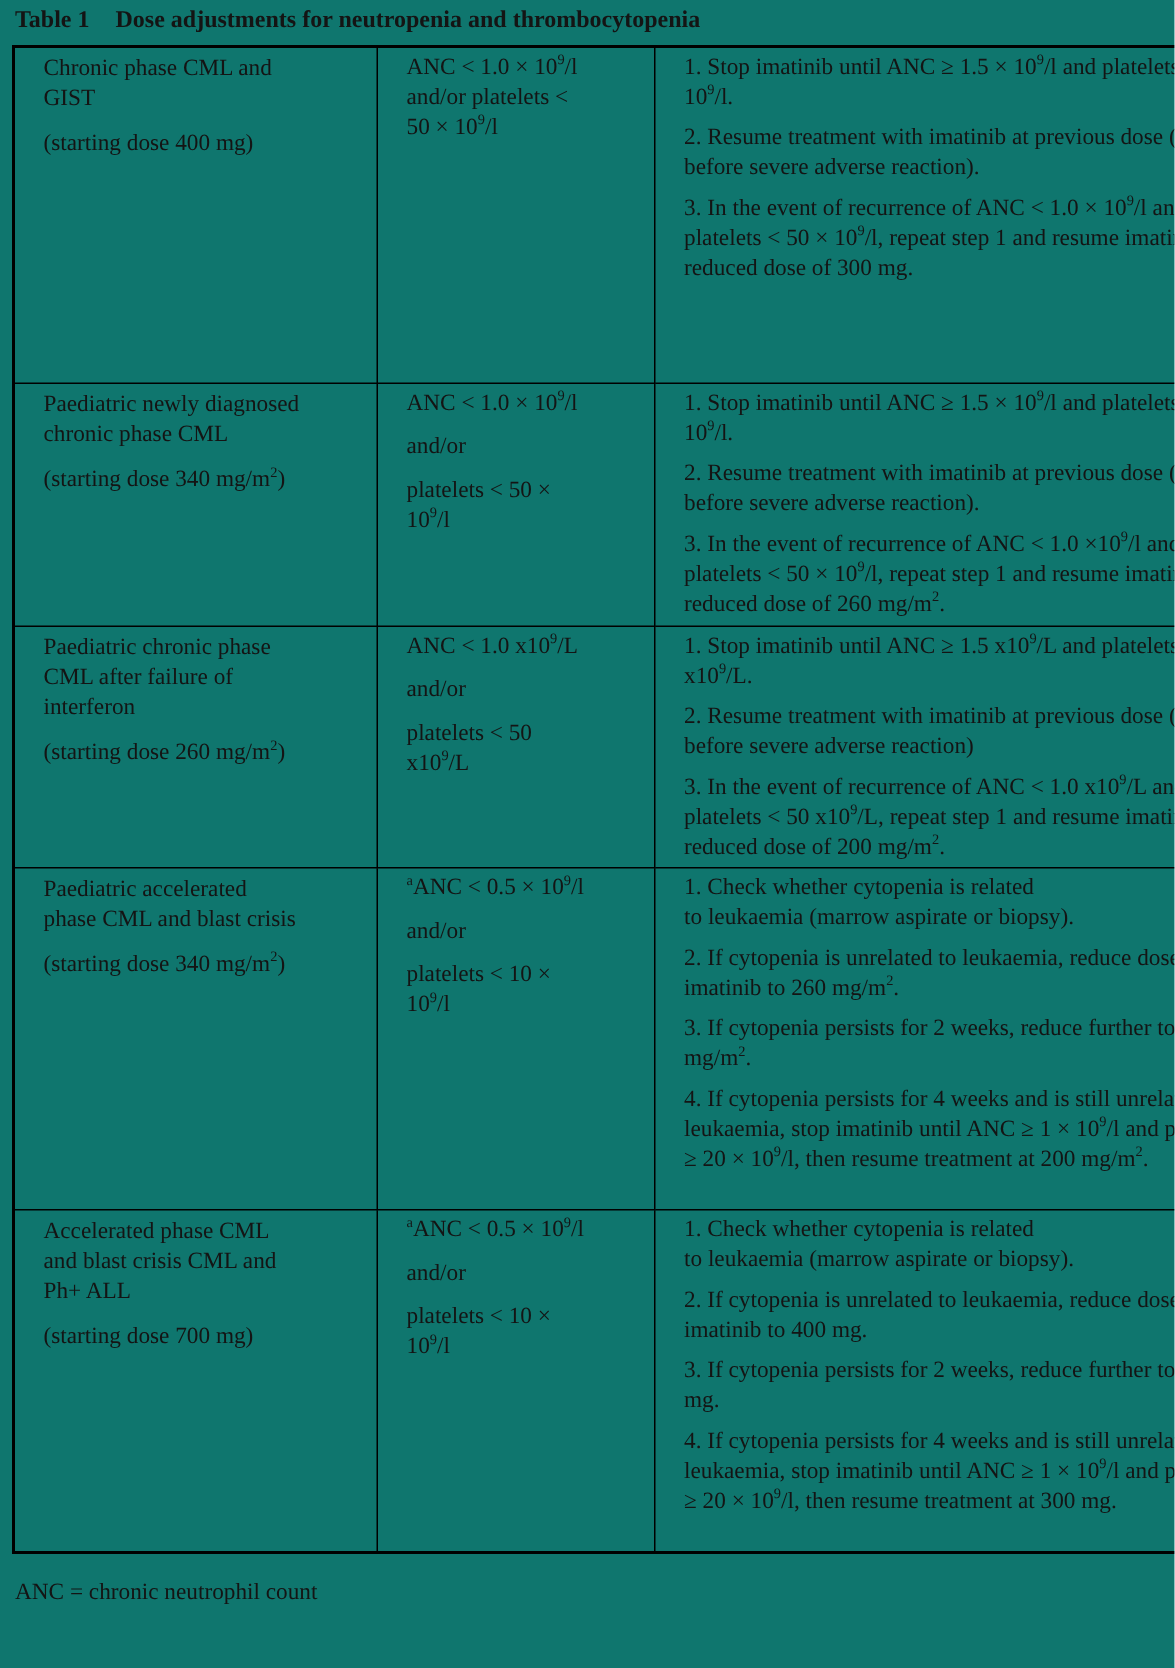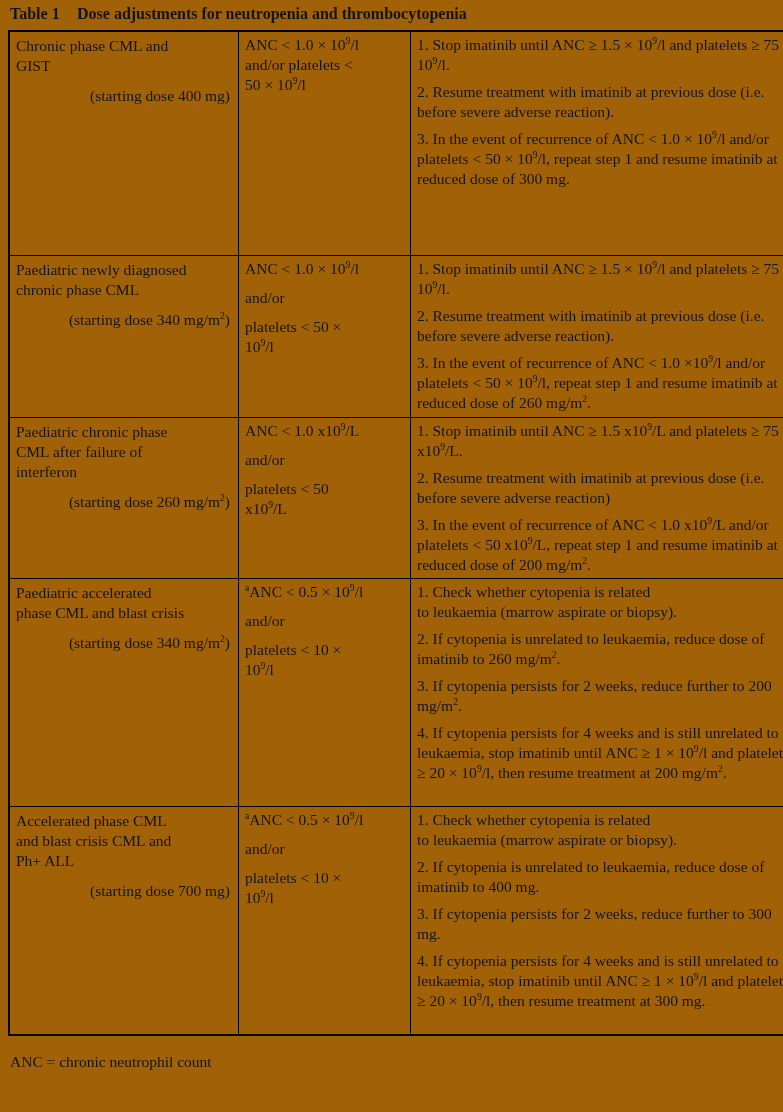--- a/index.html
+++ b/index.html
@@ -11,7 +11,7 @@
     position: relative;
     width: 783px;
     height: 1112px;
-    background: #a16207;
+    background: #0f766e;
     color: #141414;
     font-family: "Liberation Serif", "DejaVu Serif", serif;
     font-size: 15.5px;

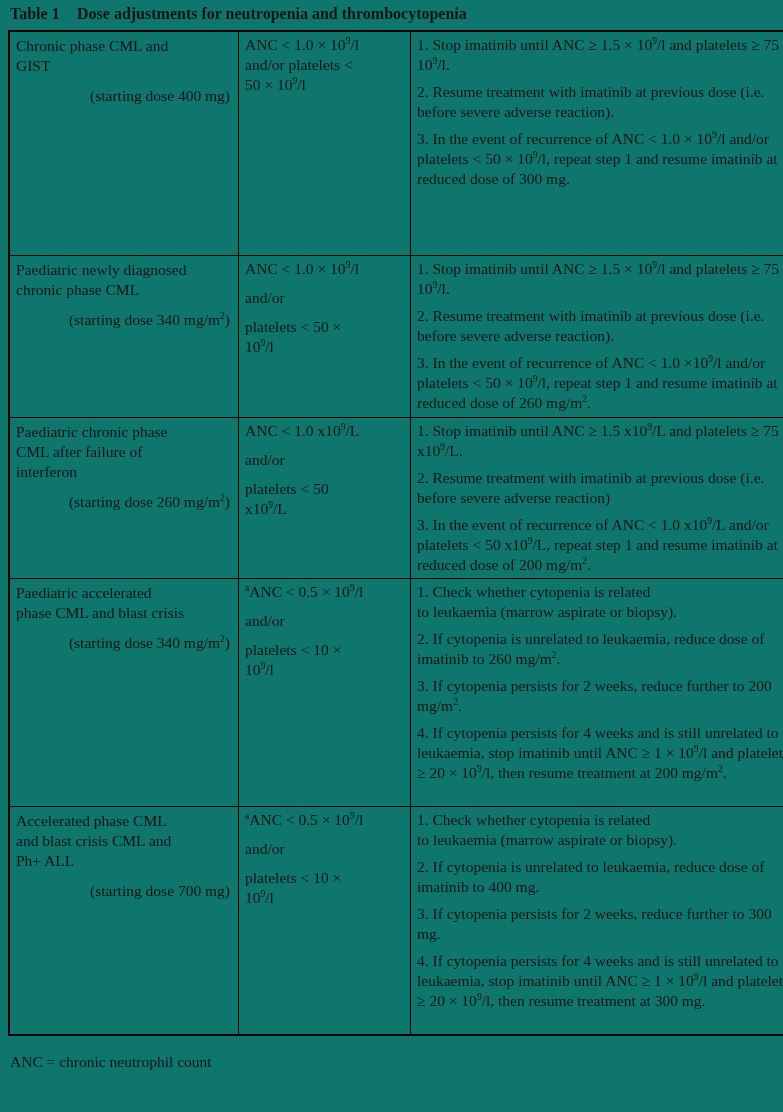--- a/index.html
+++ b/index.html
@@ -43,7 +43,7 @@
   .dose-table td {
     border: 1.5px solid #000;
     vertical-align: top;
-    padding: 3px 8px 3px 6px;
+    padding: 3px 8px 3px 19px;
   }
   .dose-table td.col1 { width: 214px; }
   .dose-table td.col2 { width: 157px; }

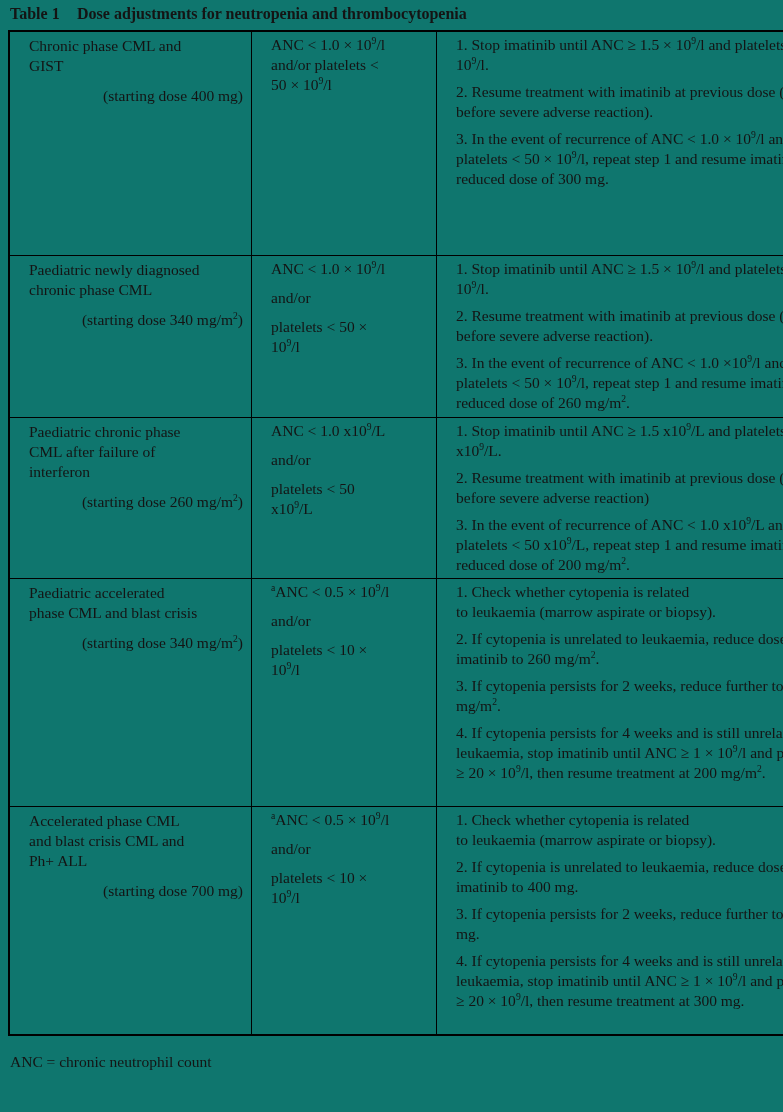--- a/index.html
+++ b/index.html
@@ -49,7 +49,7 @@
   .dose-table td.col2 { width: 157px; }
   .dose-table td.col3 { width: 382px; }
   .dose-table p { margin: 0; }
-  .dose-table td.col1 p.dose-line { margin-top: 10px; text-align: right; }
+  .dose-table td.col1 p.dose-line { margin-top: 10px; }
   .dose-table td.col1 p.indication-line { margin-top: 1px; }
   .dose-table td.col2 p + p { margin-top: 9px; }
   .dose-table td.col3 p + p { margin-top: 7px; }

